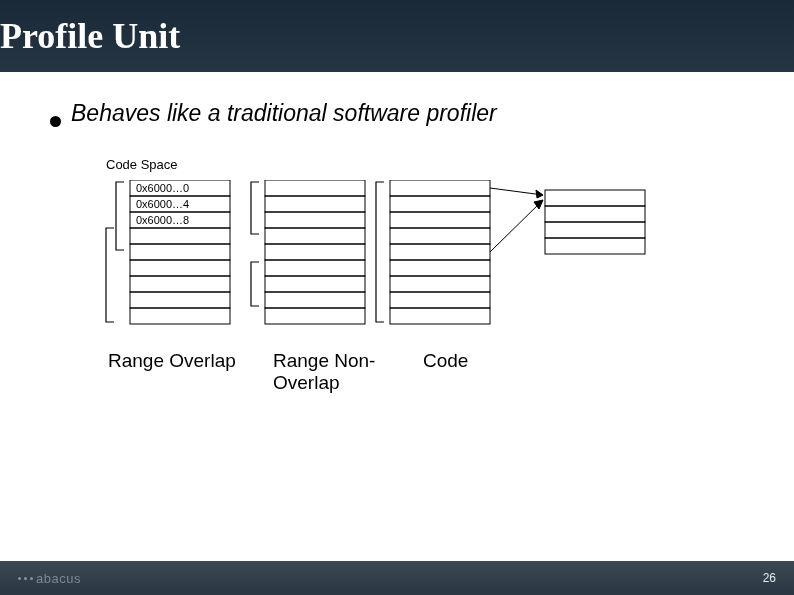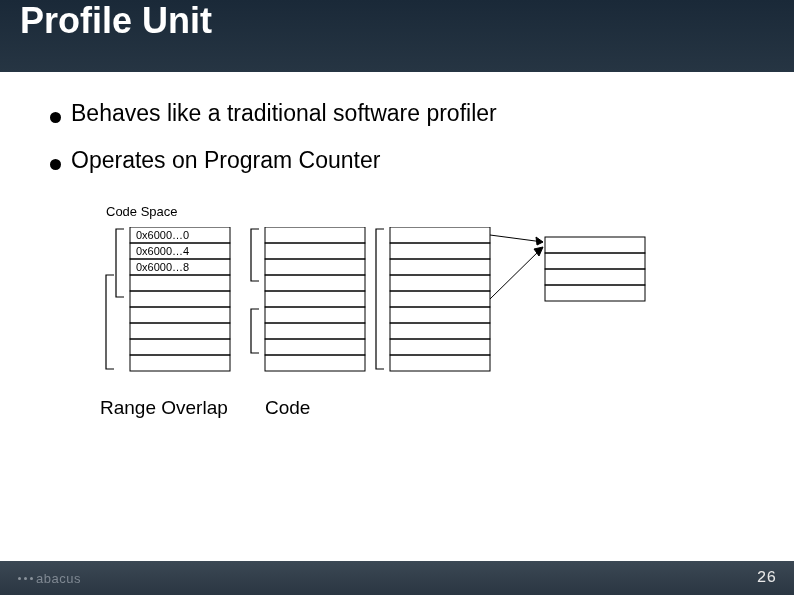--- a/index.html
+++ b/index.html
@@ -16,7 +16,8 @@
     height: 72px;
     width: 100%;
     display: flex;
-    padding-left: 20px;
+    align-items: center;
+    font-family: Liberation Serif, serif;
   }
   .title {
     color: #ffffff;

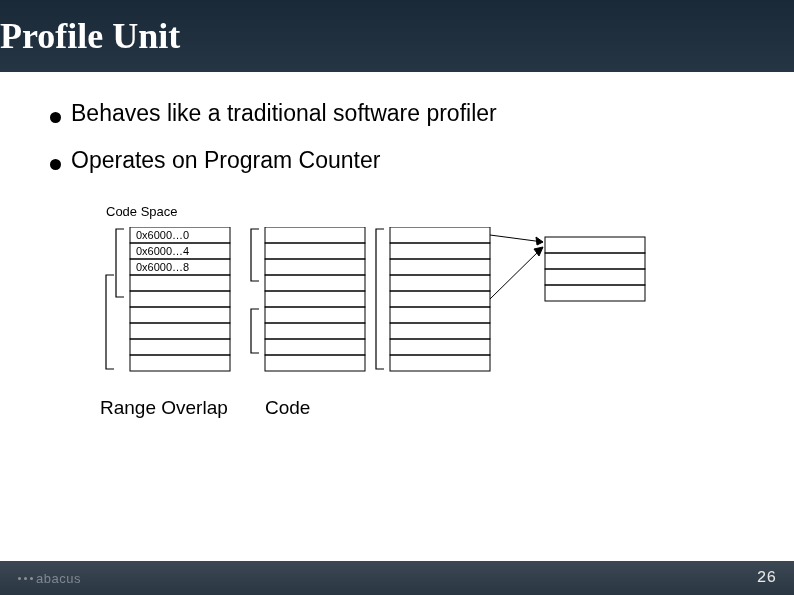--- a/index.html
+++ b/index.html
@@ -29,8 +29,9 @@
   }
   .bullet-item {
     display: flex;
-    align-items: center;
+    align-items: flex-end;
     margin-bottom: 20px;
+    font-style: italic;
   }
   .bullet {
     width: 11px;

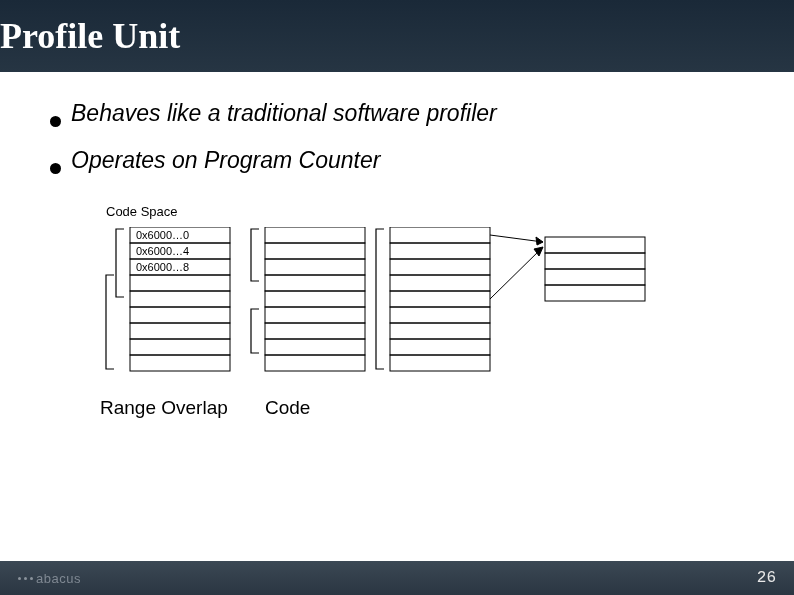--- a/index.html
+++ b/index.html
@@ -125,10 +125,6 @@
     <div class="bullet-text">Behaves like a traditional software profiler</div>
   </div>
 
-  <div class="bullet-item">
-    <div class="bullet"></div>
-    <div class="bullet-text">Operates on Program Counter</div>
-  </div>
 
   <div class="diagram-area">
     <div class="code-space-label">Code Space</div>

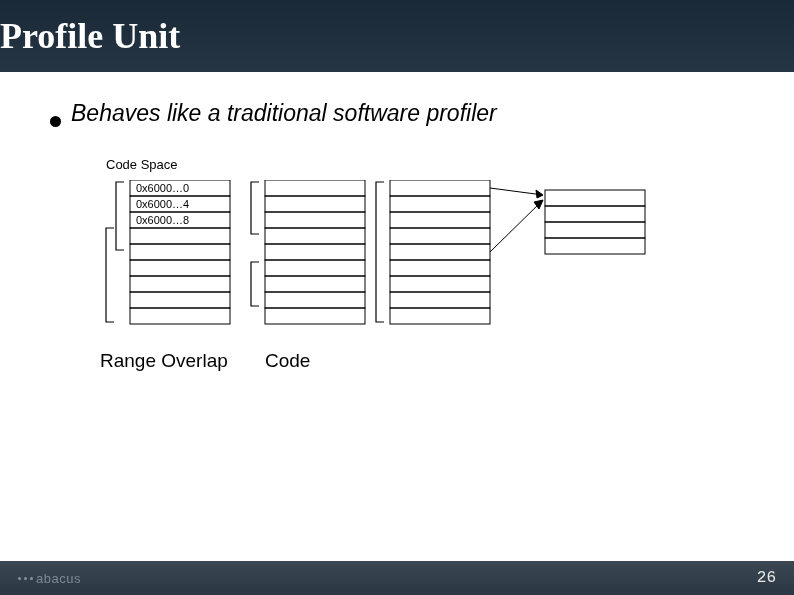--- a/index.html
+++ b/index.html
@@ -76,7 +76,7 @@
     font-size: 19px;
     color: #000;
   }
-  .caption.c1 { width: 165px; margin-left: 0; }
+  .caption.c1 { width: 165px; margin-left: 8px; }
   .caption.c2 { width: 150px; }
   .caption.c3 { width: 120px; }
   .footer {

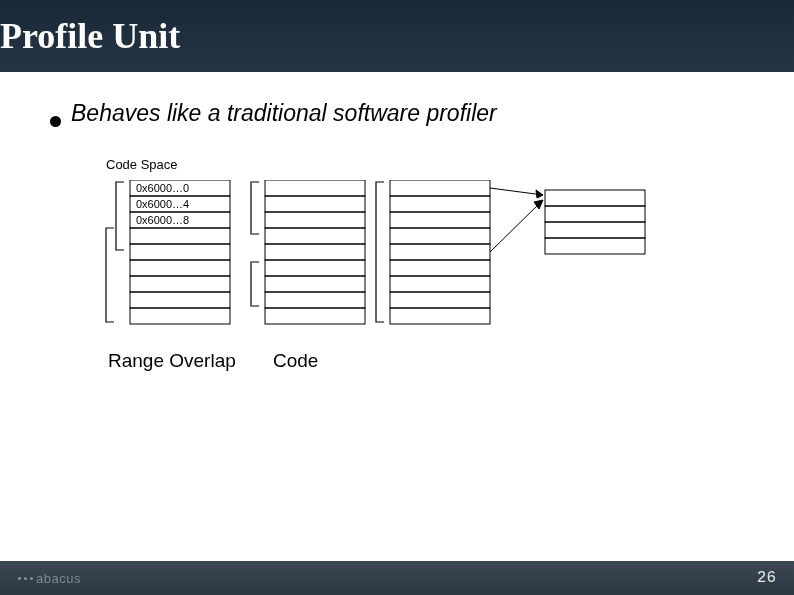--- a/index.html
+++ b/index.html
@@ -210,6 +210,7 @@
 
     <div class="caption-row">
       <div class="caption c1">Range Overlap</div>
+      <div class="caption c2">Range Non-Overlap</div>
       <div class="caption c3">Code</div>
     </div>
 

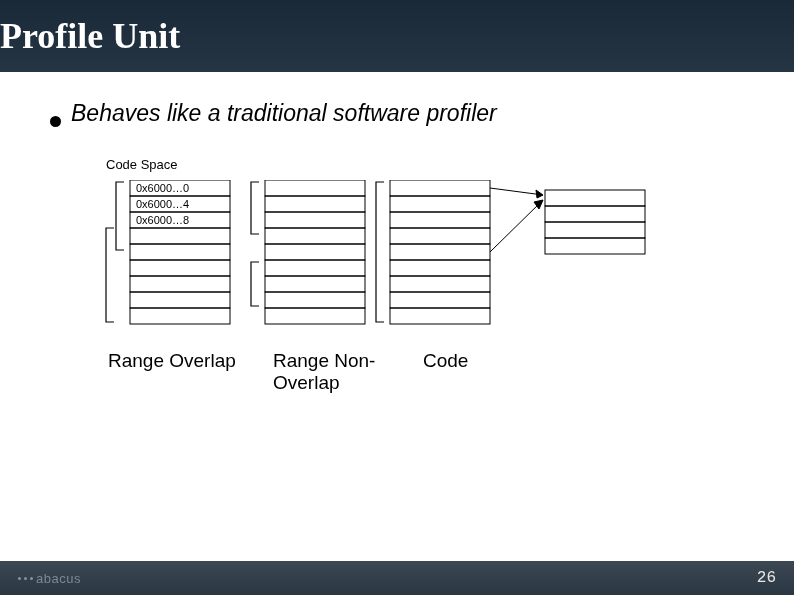--- a/index.html
+++ b/index.html
@@ -107,8 +107,7 @@
   }
   .page-number {
     color: #e8e8e8;
-    font-size: 16px;
-    font-family: Liberation Mono, monospace;
+    font-size: 12px;
   }
 </style>
 </head>

